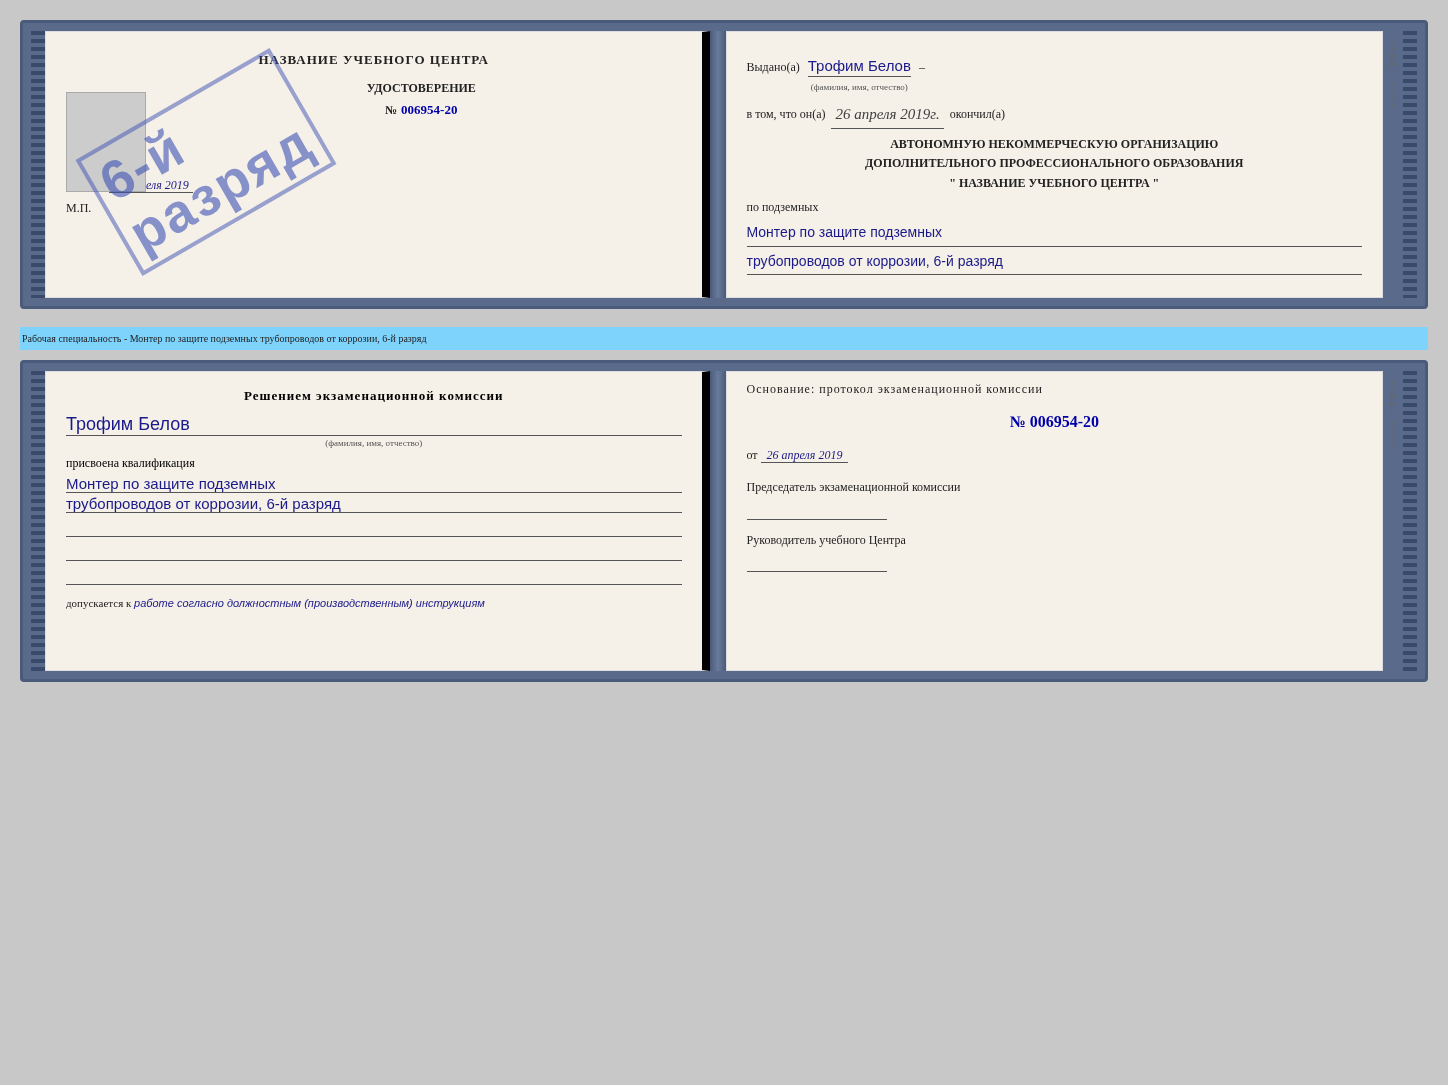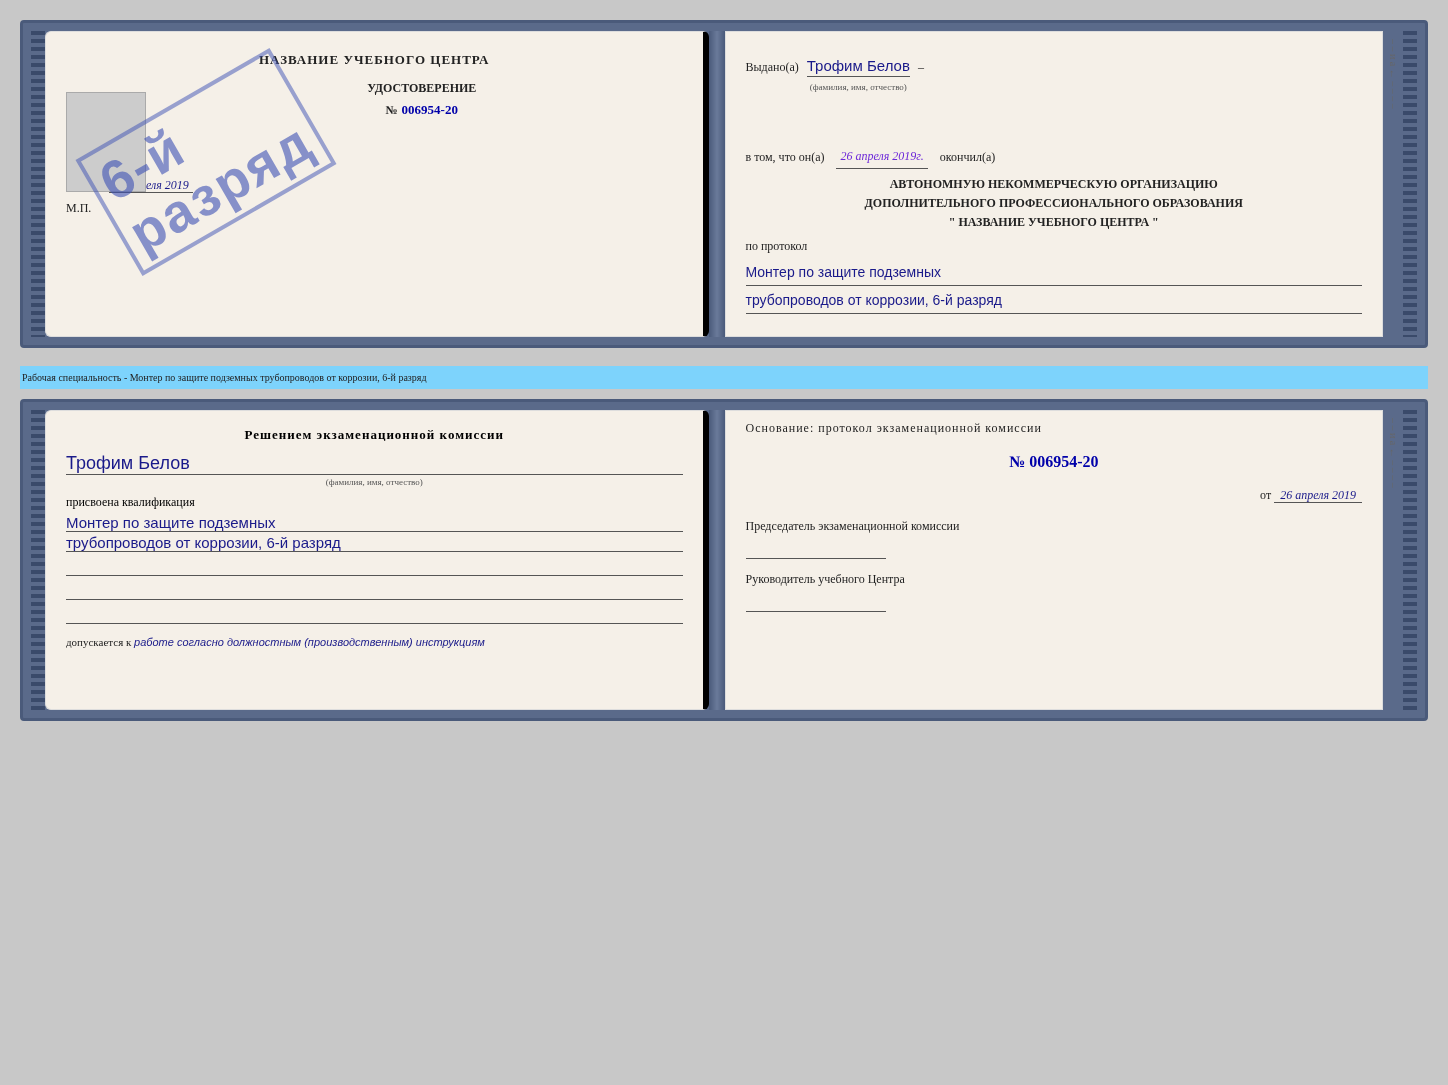--- a/index.html
+++ b/index.html
@@ -34,8 +34,7 @@
     }
 
     .cert-left {
-      border-right: 6px solid #000000;
-      border-radius: 6px;
+      border-right: 8px solid #000000;
     }
 
     

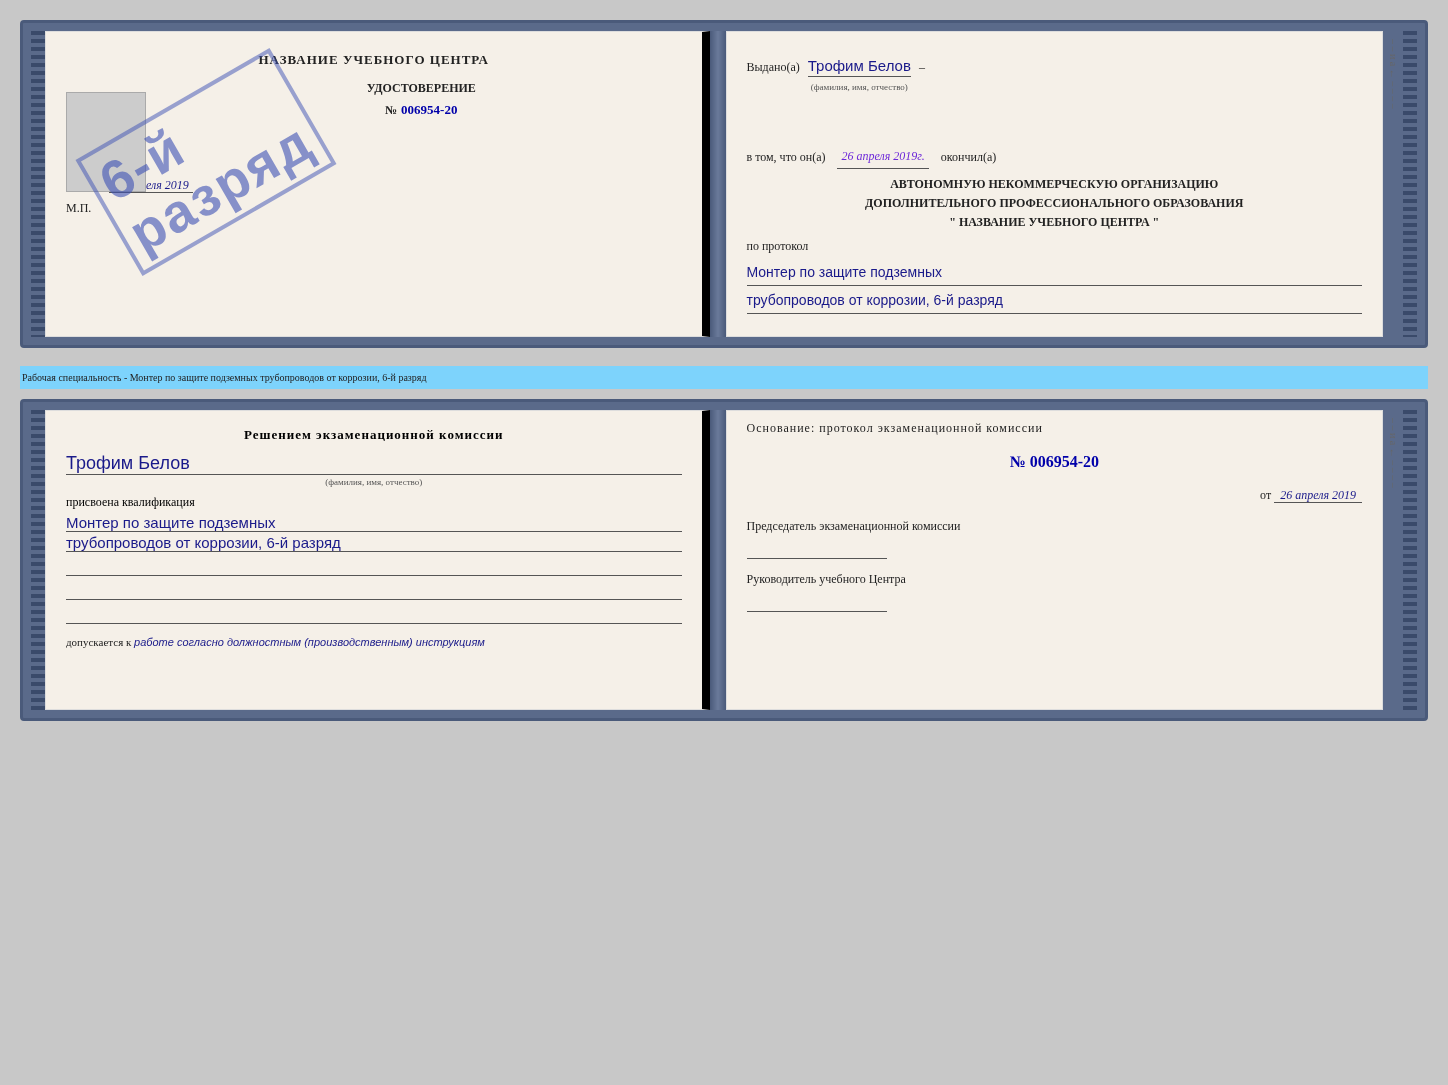--- a/index.html
+++ b/index.html
@@ -165,8 +165,8 @@
 
     .date-line {
       display: flex;
-      align-items: flex-end;
-      gap: 12px;
+      align-items: center;
+      gap: 6px;
       margin-bottom: 6px;
     }
 

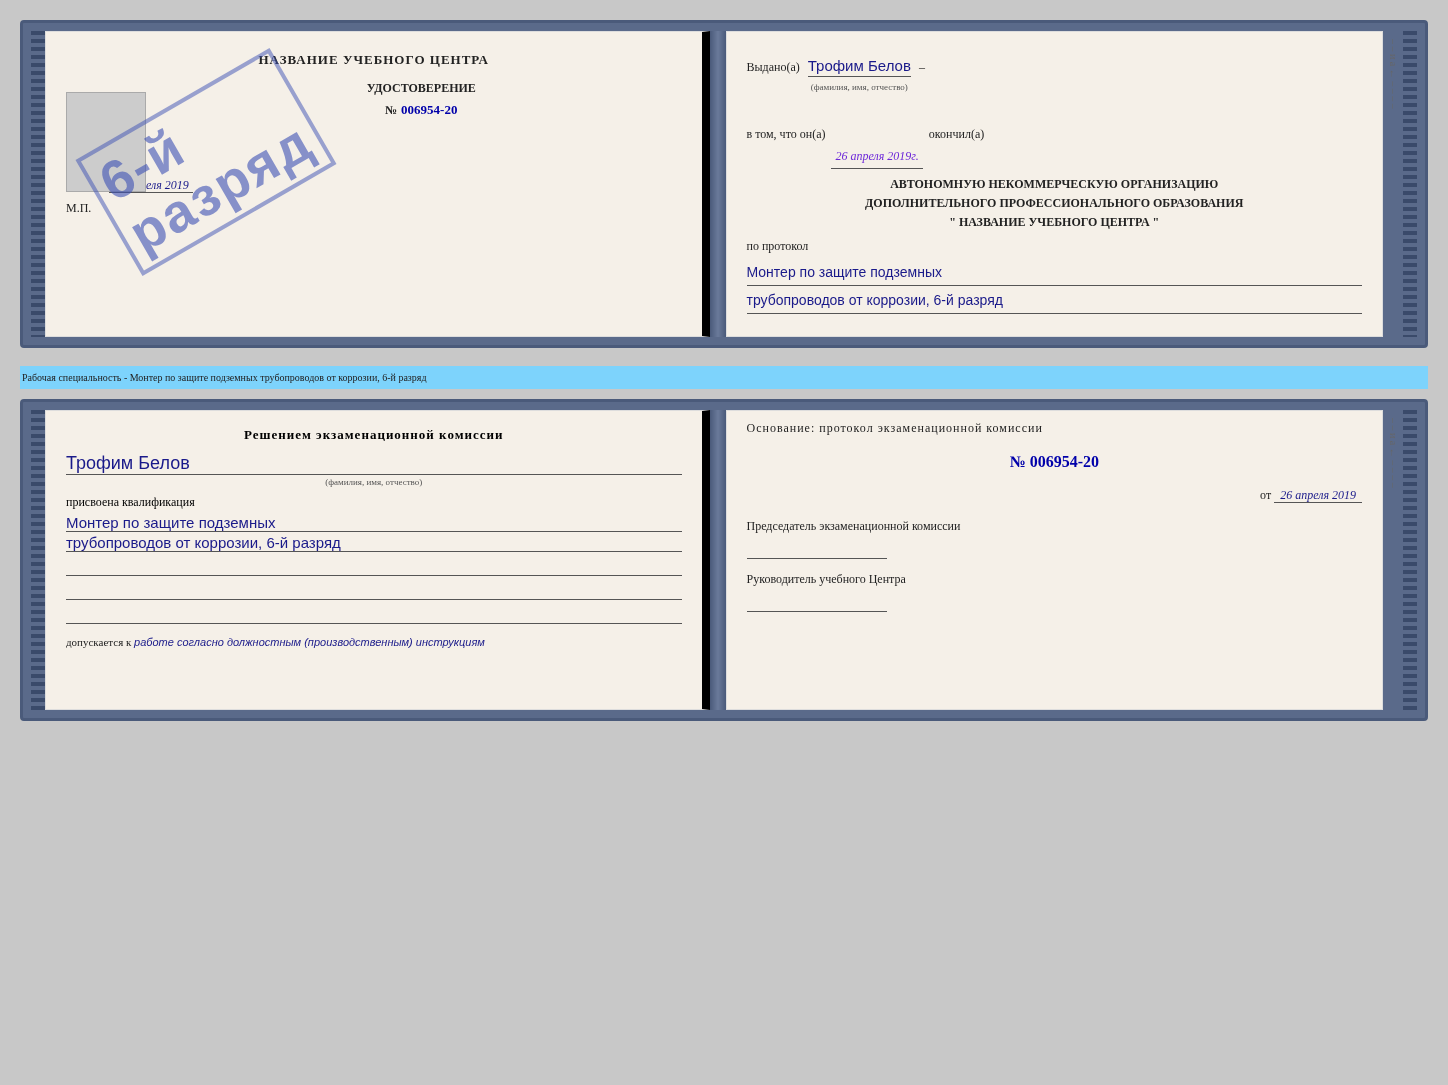--- a/index.html
+++ b/index.html
@@ -172,11 +172,10 @@
 
     .handwritten-date {
       font-style: italic;
-      font-size: 12px;
-      color: #6d28d9;
+      font-size: 15px;
+      color: #404040;
       border-bottom: 1px solid #555;
       padding: 0 4px;
-      margin-top: 45px;
     }
 
     .org-text {

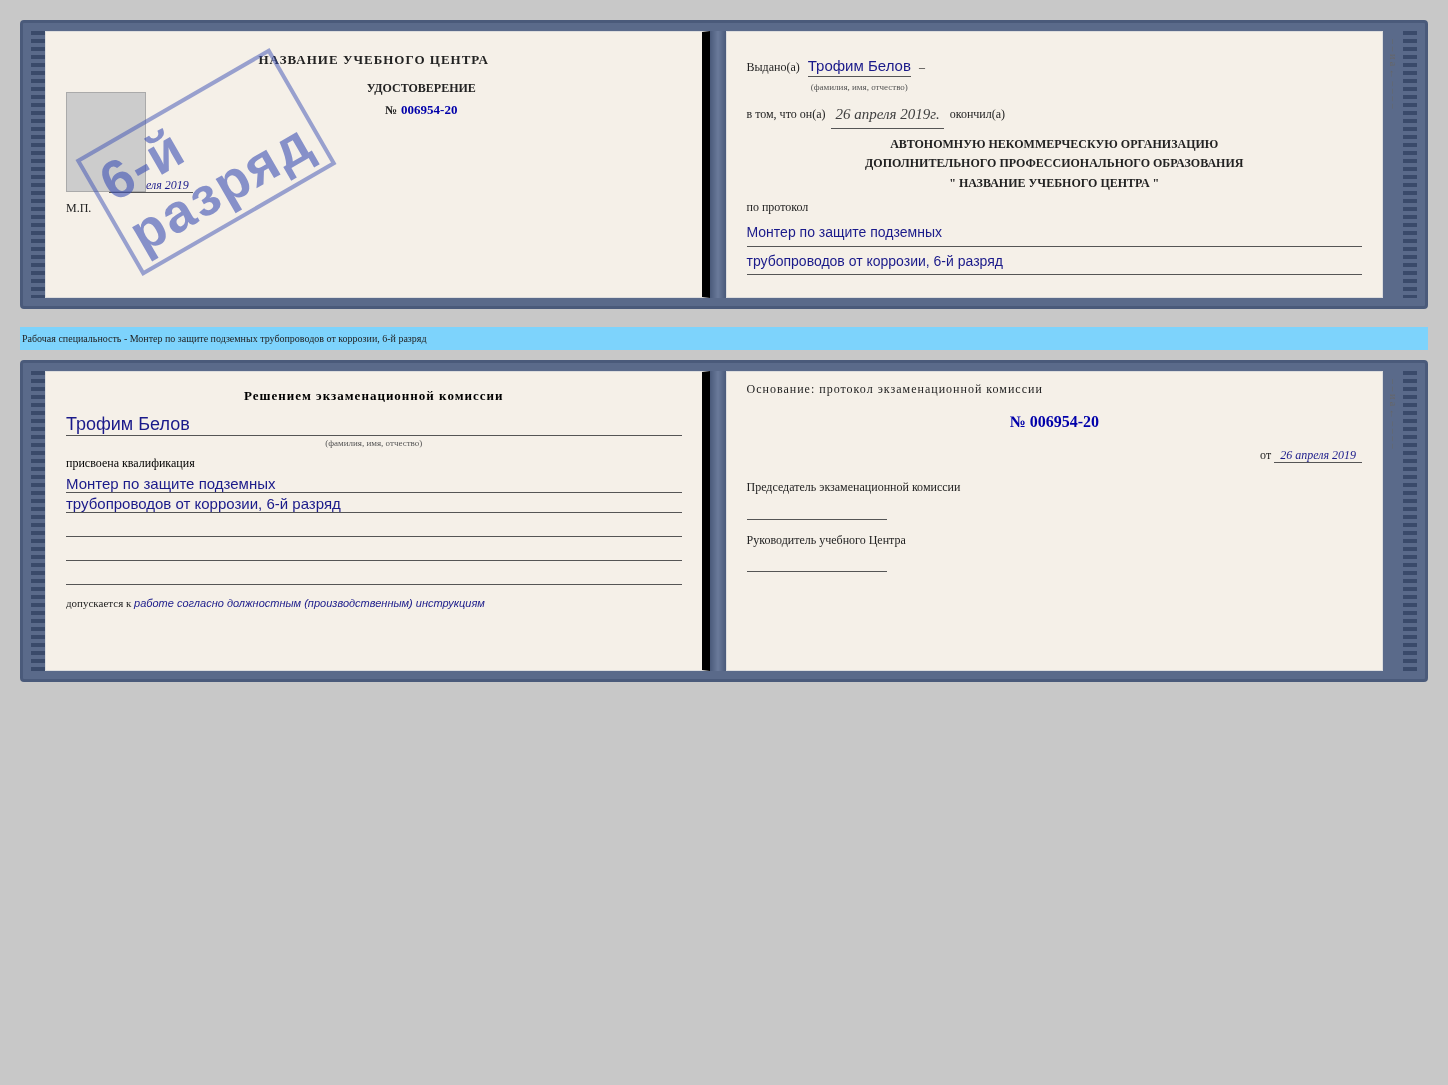--- a/index.html
+++ b/index.html
@@ -391,7 +391,7 @@
         </div>
 
         <div>
-          <span class="profession-label">по протокол</span>
+          <span class="profession-label">по подземных</span>
           <span class="profession-handwritten">Монтер по защите подземных</span>
           <span class="profession-handwritten">трубопроводов от коррозии, 6-й разряд</span>
         </div>

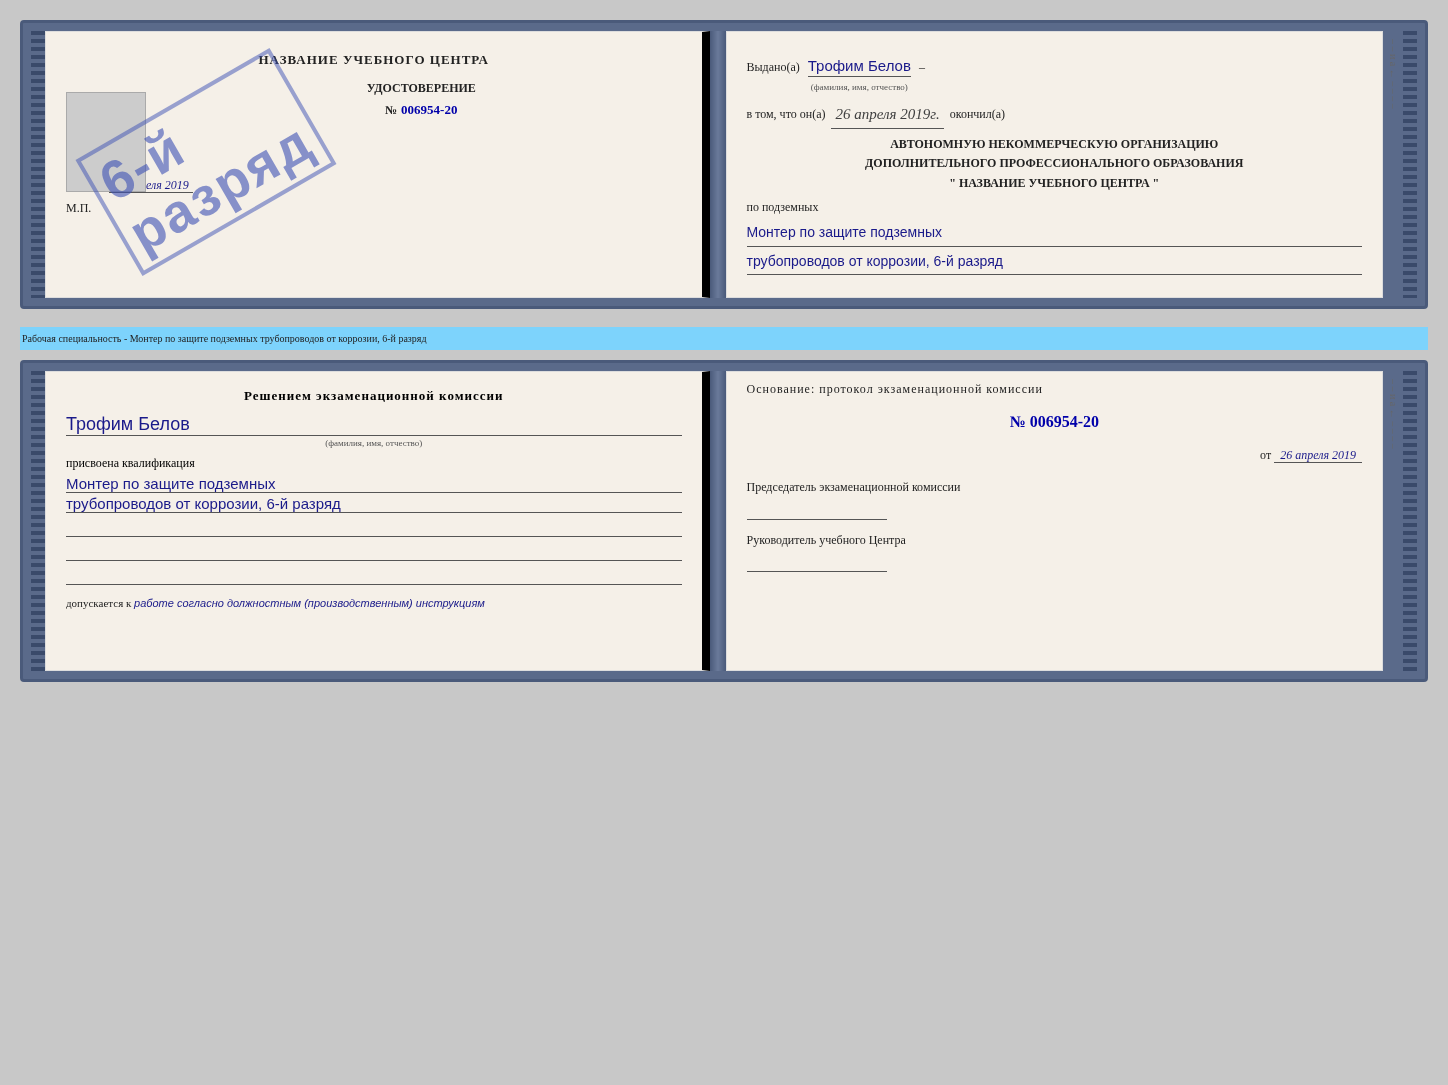--- a/index.html
+++ b/index.html
@@ -288,7 +288,7 @@
 
     .date-center {
       display: block;
-      text-align: right;
+      text-align: left;
       margin-bottom: 12px;
     }
 

